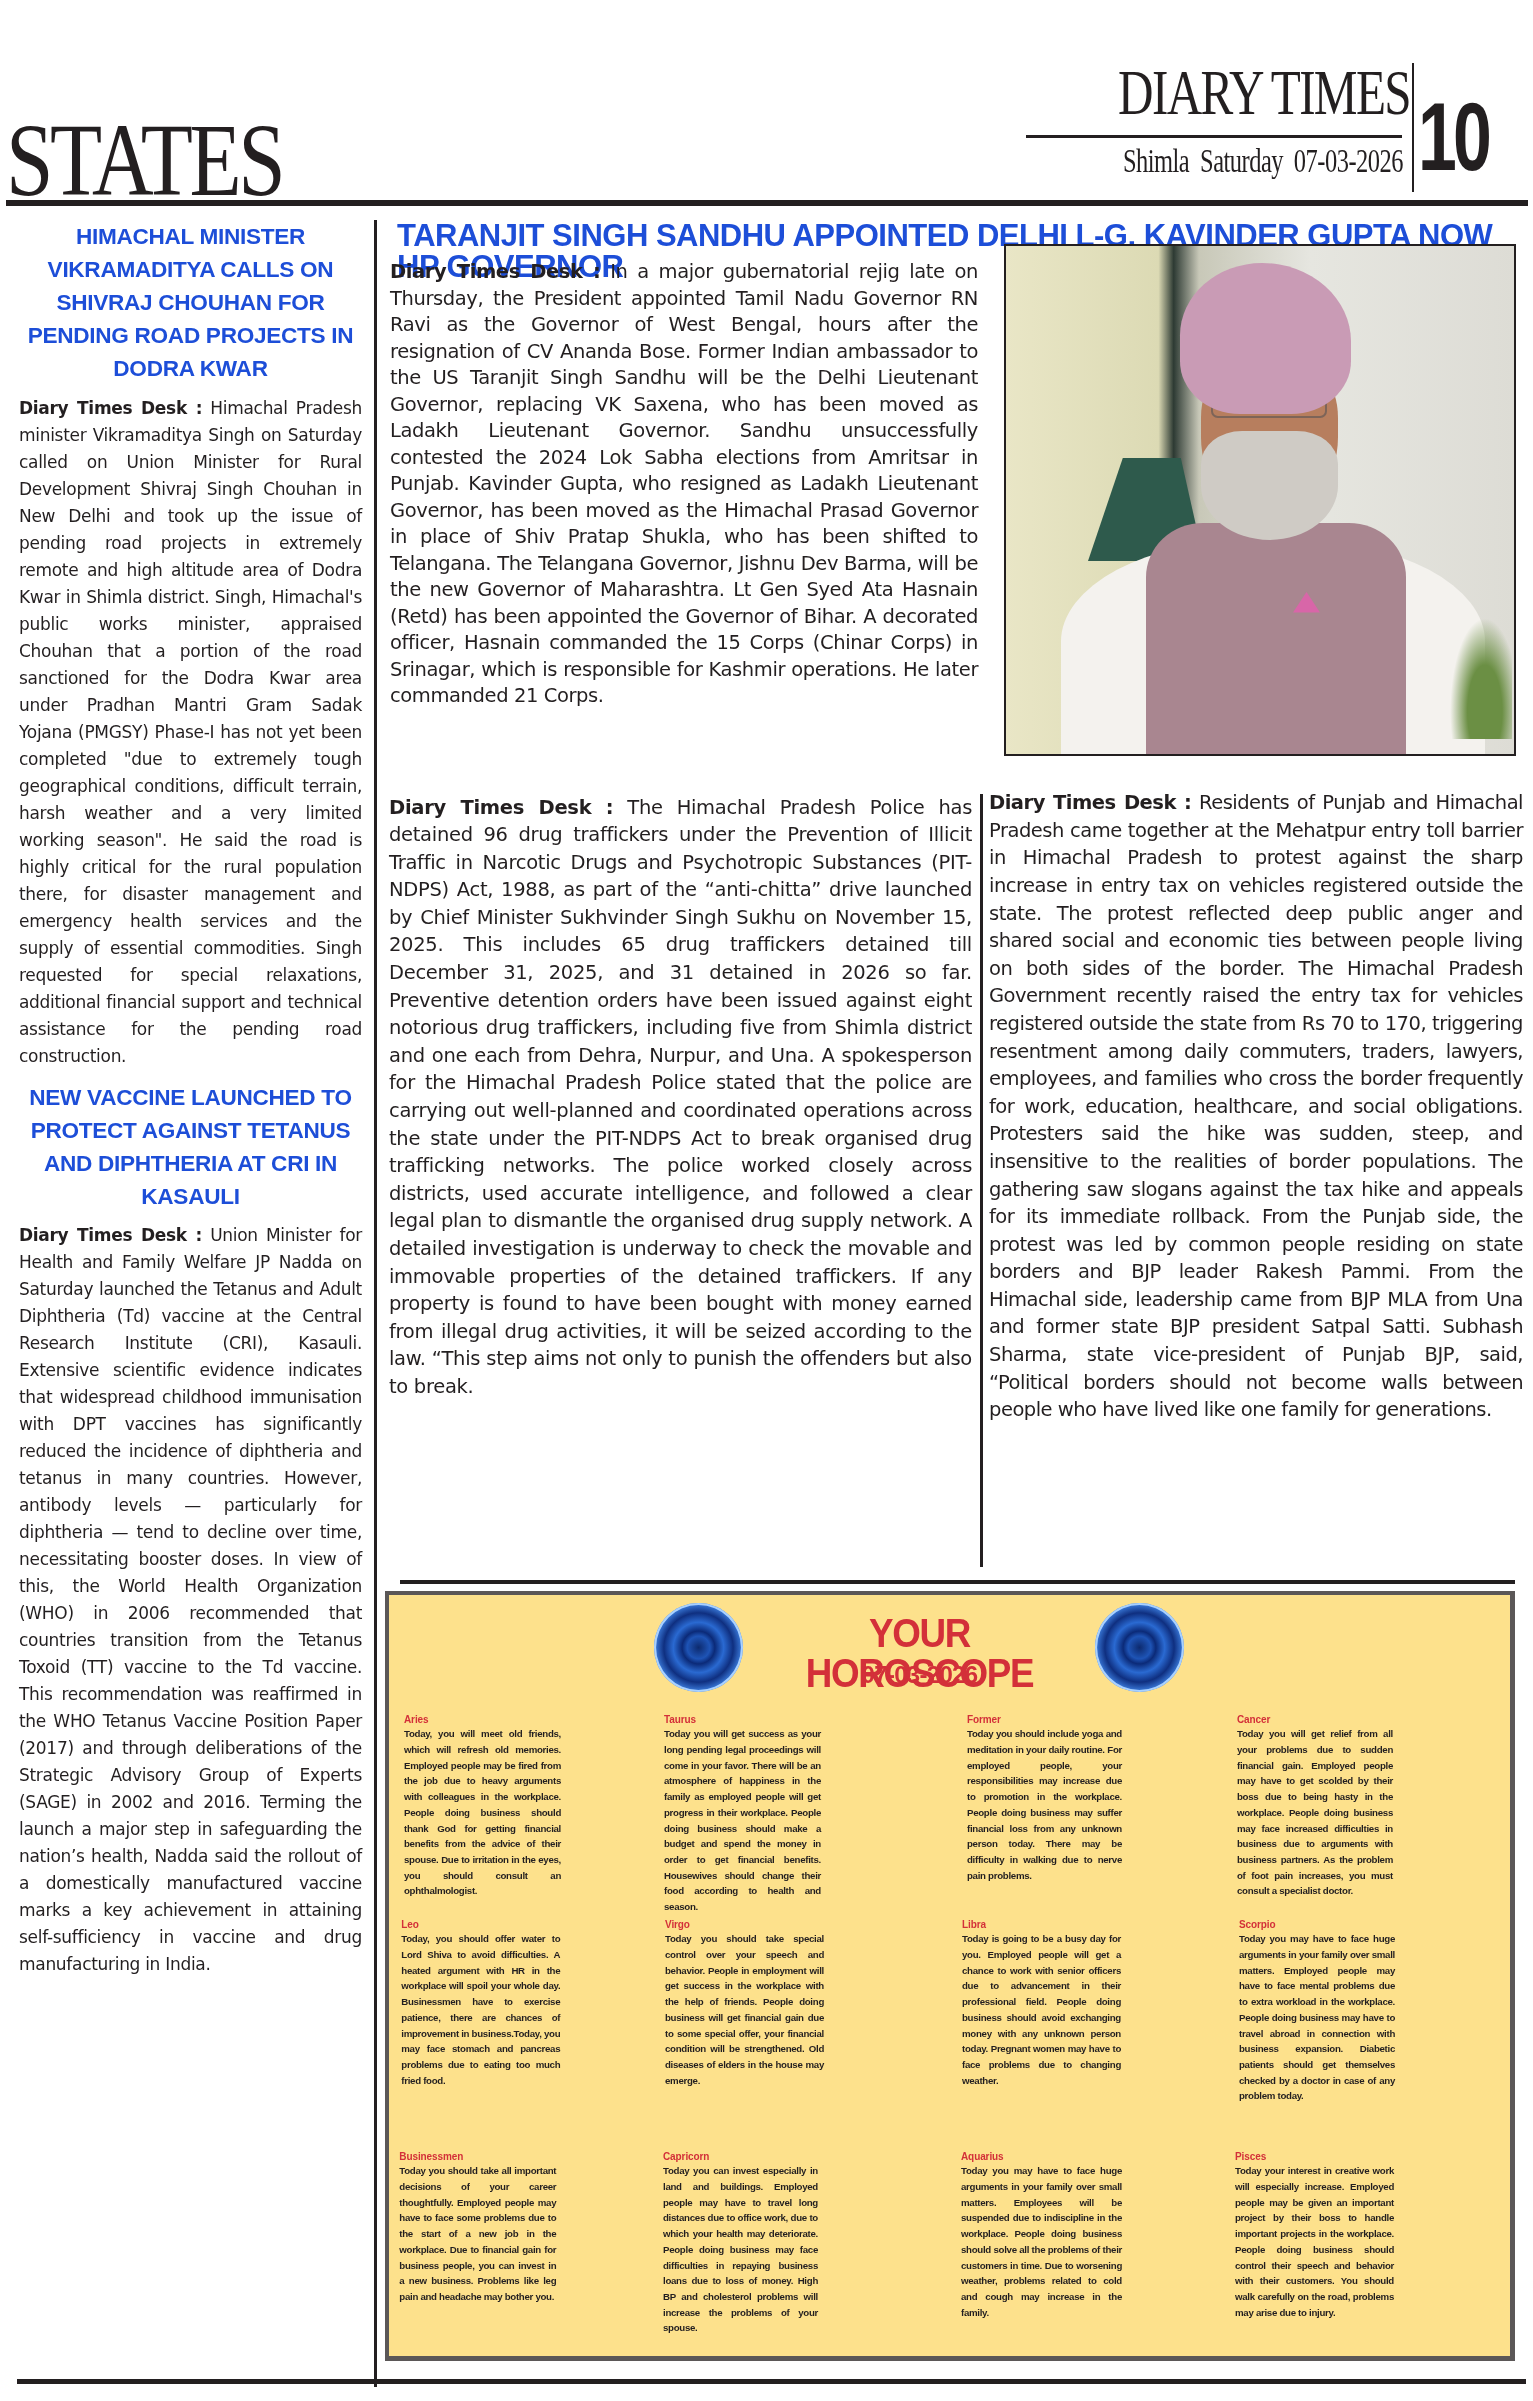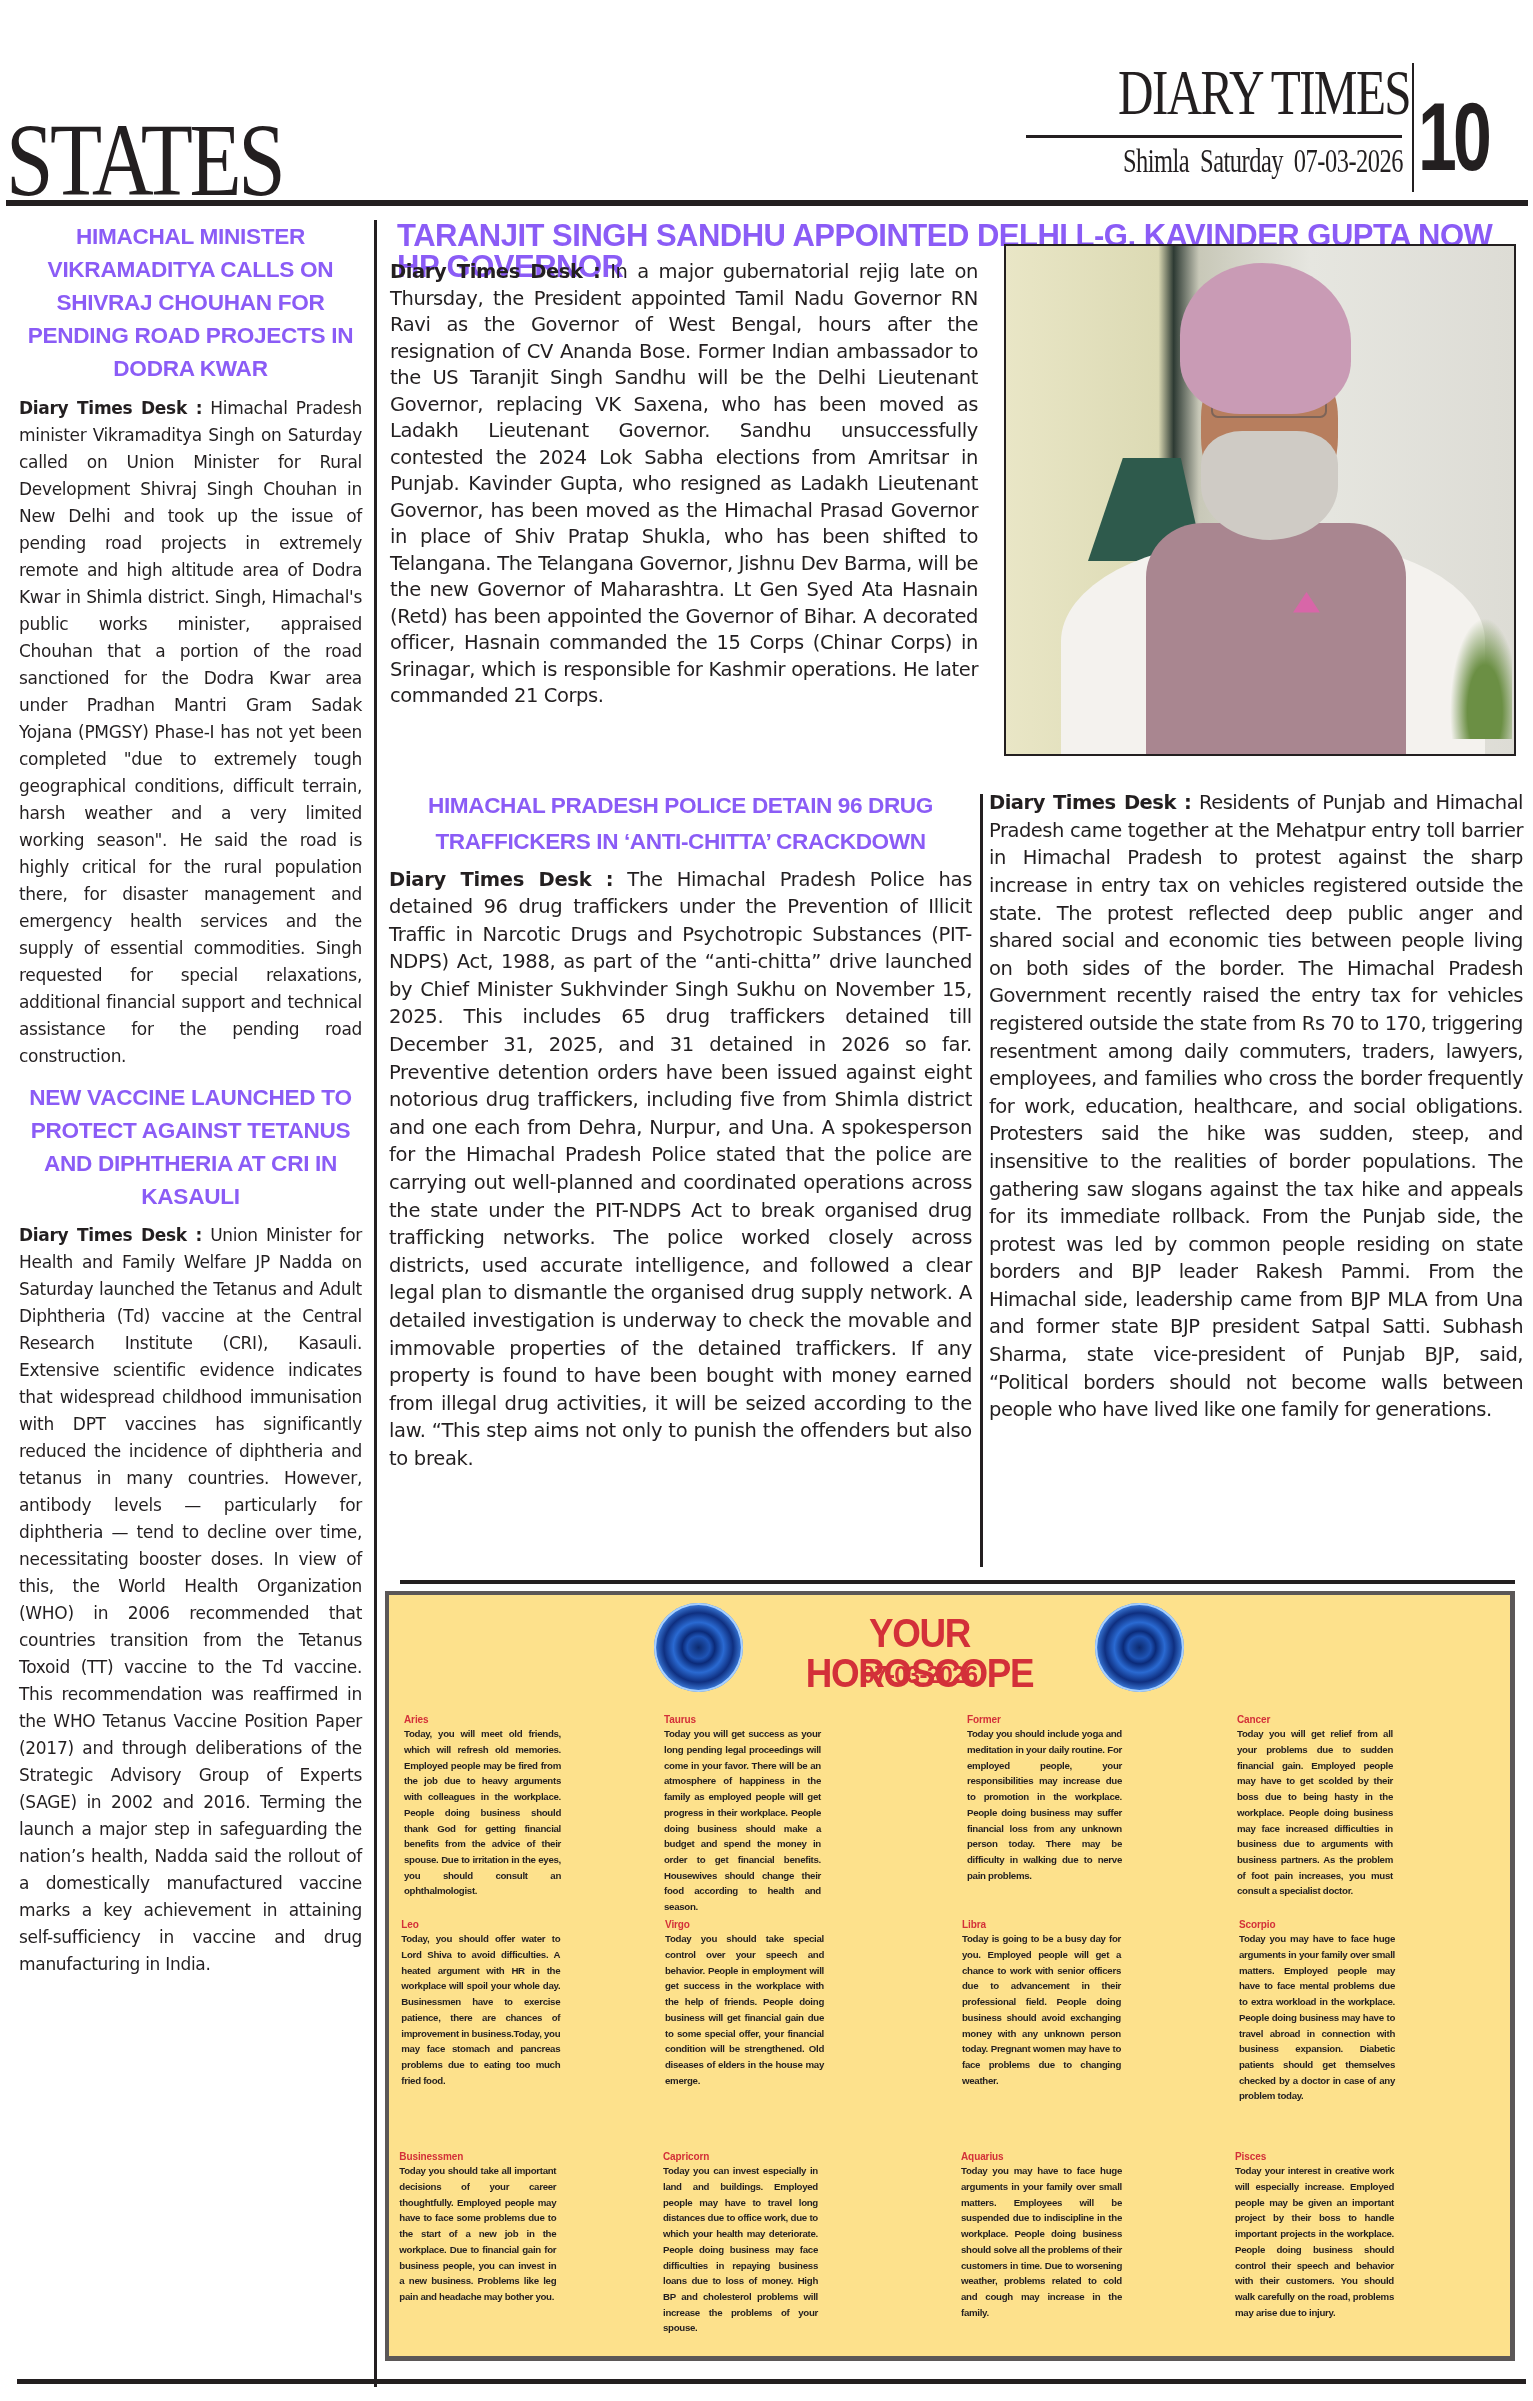--- a/index.html
+++ b/index.html
@@ -38,7 +38,7 @@
   
   .hl {
     font-family: "Liberation Sans", sans-serif; font-weight: bold; text-align: center;
-    text-transform: uppercase; color: #8b5cf6;
+    text-transform: uppercase; color: #1d4ed8;
   }
   .body-text {
     font-family: "DejaVu Sans", sans-serif; text-align: justify; color: #231f20;

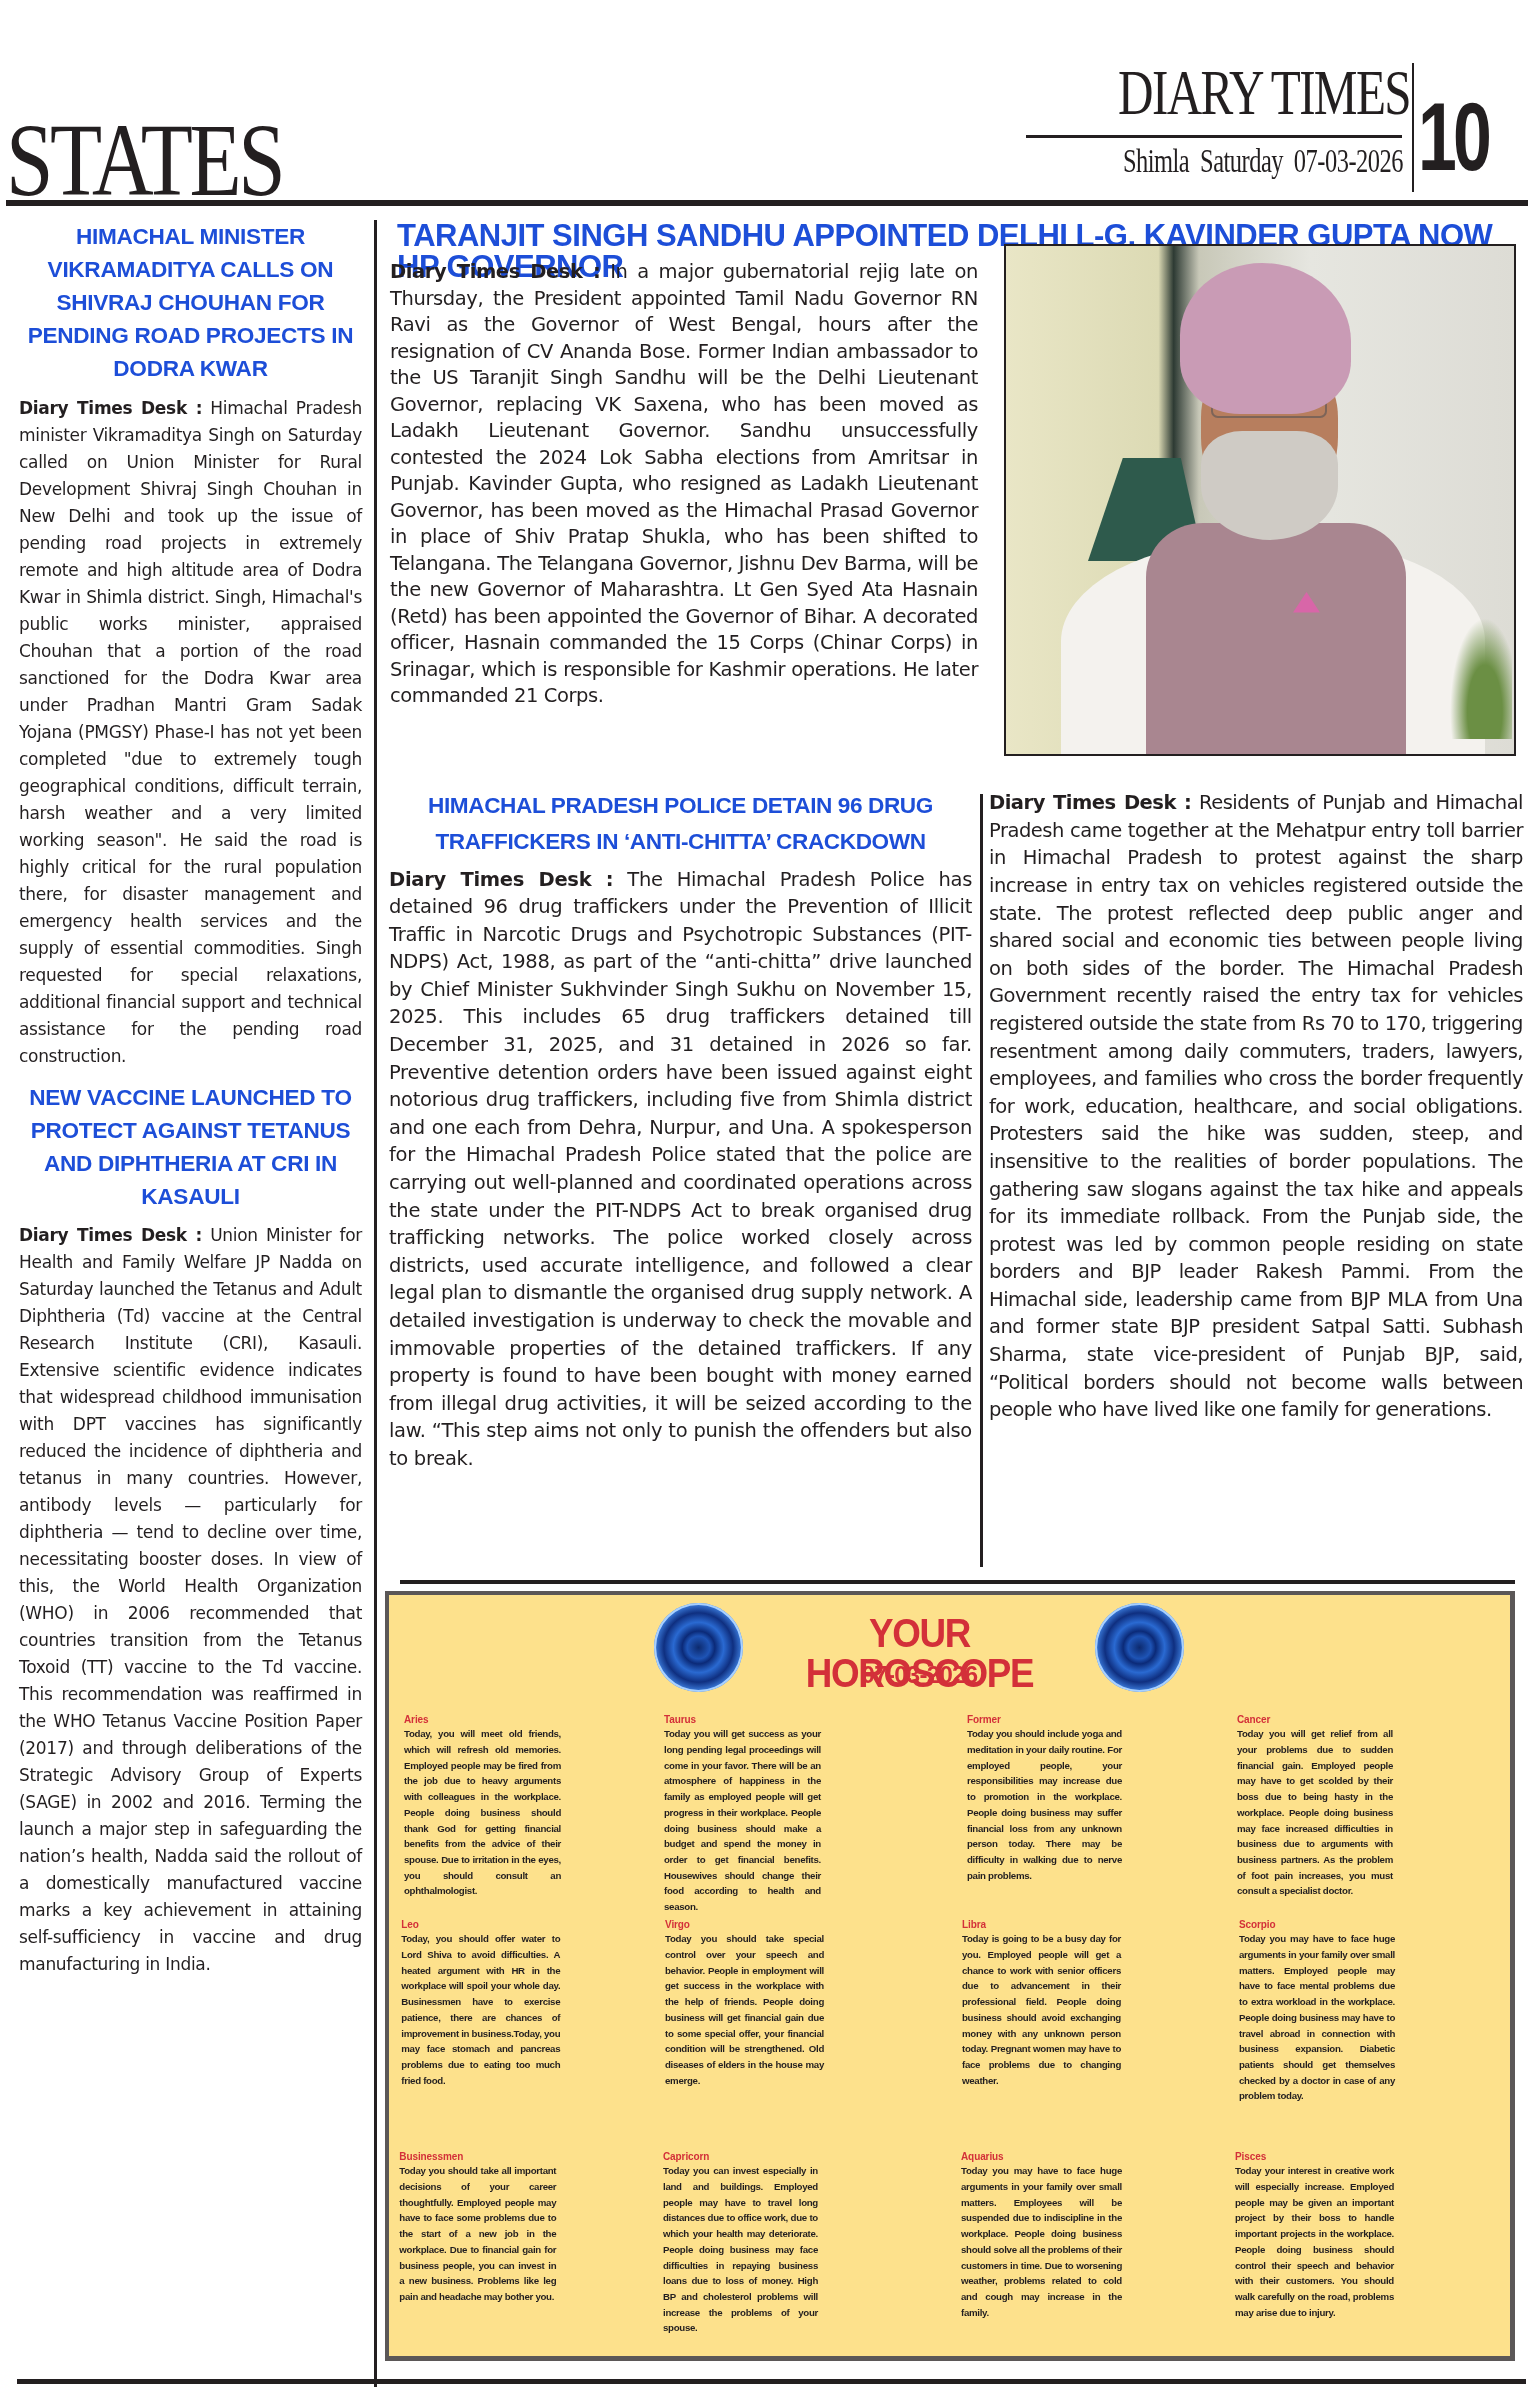--- a/index.html
+++ b/index.html
@@ -155,7 +155,6 @@
 </div>
 
 <article class="abs drug-col">
-  <h2 class="hl">HIMACHAL PRADESH POLICE DETAIN 96 DRUG TRAFFICKERS IN ‘ANTI-CHITTA’ CRACKDOWN</h2>
   <p class="body-text"><b>Diary Times Desk :</b> <span>The Himachal Pradesh Police has detained 96 drug traffickers under the Prevention of Illicit Traffic in Narcotic Drugs and Psychotropic Substances (PIT-NDPS) Act, 1988, as part of the “anti-chitta” drive launched by Chief Minister Sukhvinder Singh Sukhu on November 15, 2025. This includes 65 drug traffickers detained till December 31, 2025, and 31 detained in 2026 so far. Preventive detention orders have been issued against eight notorious drug traffickers, including five from Shimla district and one each from Dehra, Nurpur, and Una. A spokesperson for the Himachal Pradesh Police stated that the police are carrying out well-planned and coordinated operations across the state under the PIT-NDPS Act to break organised drug trafficking networks. The police worked closely across districts, used accurate intelligence, and followed a clear legal plan to dismantle the organised drug supply network. A detailed investigation is underway to check the movable and immovable properties of the detained traffickers. If any property is found to have been bought with money earned from illegal drug activities, it will be seized according to the law. “This step aims not only to punish the offenders but also to break.</span></p>
 </article>
 <div class="abs mid-divider"></div>

